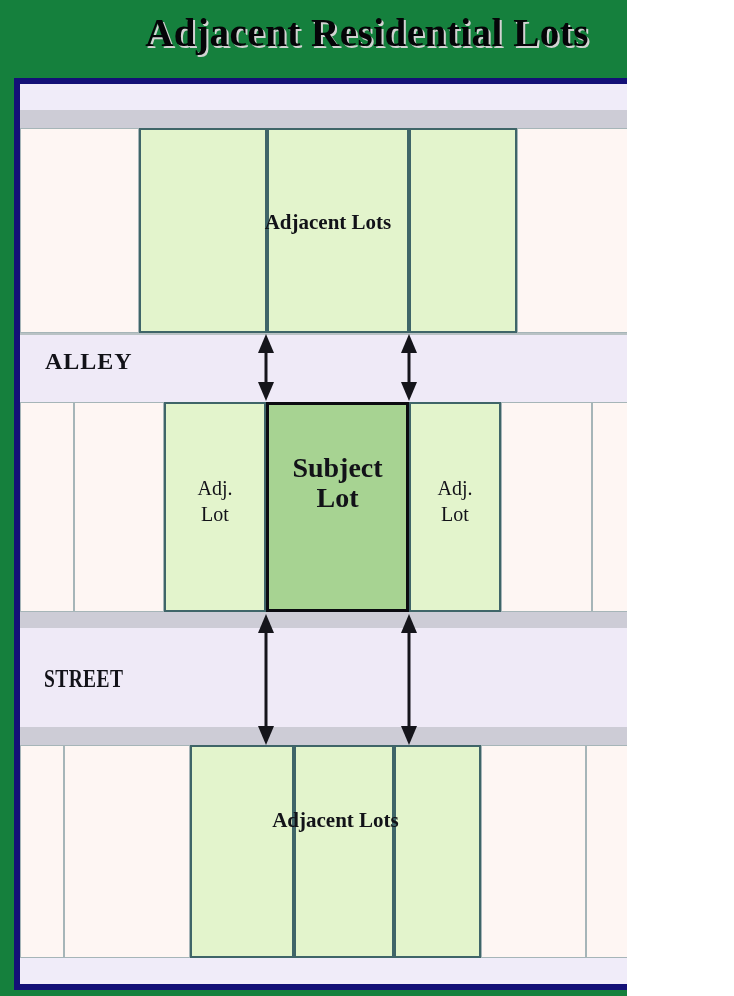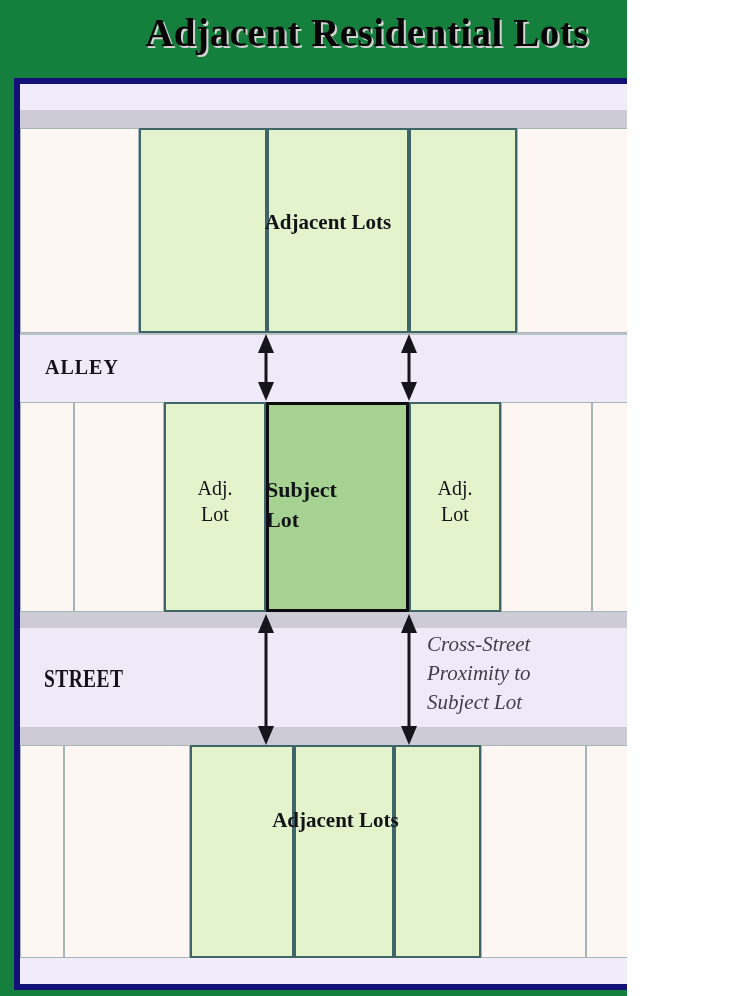--- a/index.html
+++ b/index.html
@@ -35,7 +35,7 @@
   .lbl{position:absolute;z-index:6;white-space:nowrap;}
   .lbl-top-adjacent{left:119px;top:126px;width:378px;text-align:center;
         font-size:21px;font-weight:bold;}
-  .lbl-alley{left:25px;top:272px;font-size:20px;font-weight:bold;letter-spacing:1px;}
+  .lbl-alley{left:25px;top:264px;font-size:24px;font-weight:bold;letter-spacing:1px;}
   .lbl-cross-alley{left:407px;top:252px;font-size:21px;font-style:italic;
         line-height:26px;color:var(--annotation-ink);}
   .lbl-adj-left{left:144px;top:391px;width:102px;text-align:center;

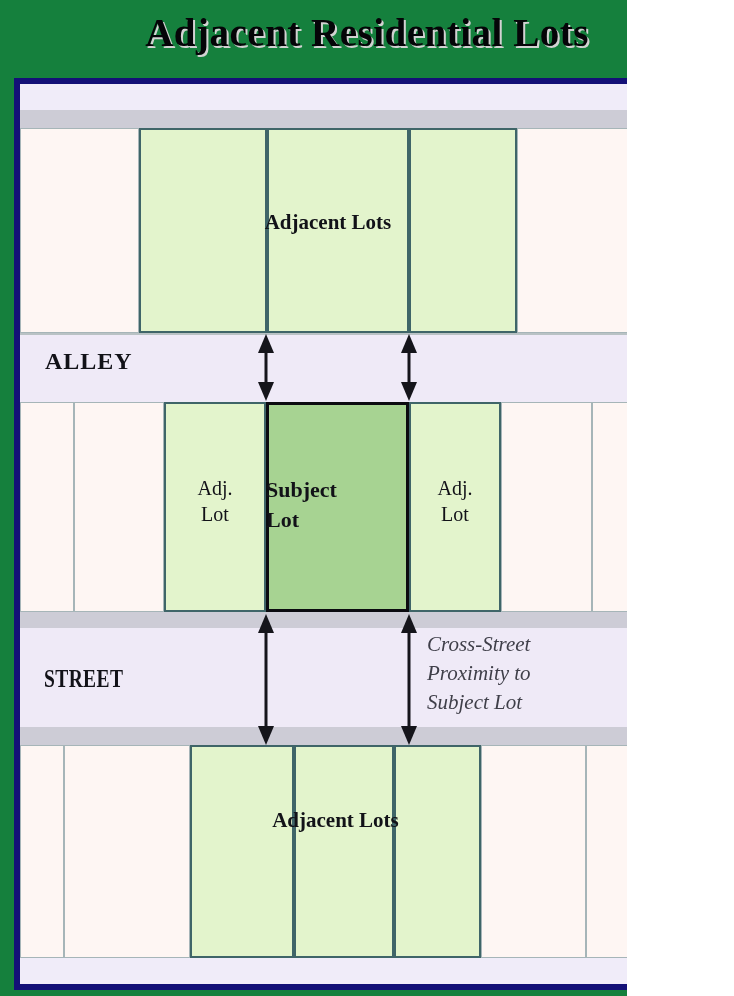--- a/index.html
+++ b/index.html
@@ -42,8 +42,8 @@
         font-size:20px;line-height:26px;}
   .lbl-adj-right{left:389px;top:391px;width:92px;text-align:center;
         font-size:20px;line-height:26px;}
-  .lbl-subject{left:246px;top:391px;width:143px;
-        font-size:22px;font-weight:bold;line-height:30px;}
+  .lbl-subject{left:246px;top:369px;width:143px;text-align:center;
+        font-size:28px;font-weight:bold;line-height:30px;}
   .lbl-street{left:24px;top:581px;font-size:25px;font-weight:bold;
         transform:scaleX(.78);transform-origin:left center;letter-spacing:.5px;}
   .lbl-cross-street{left:407px;top:546px;font-size:21px;font-style:italic;

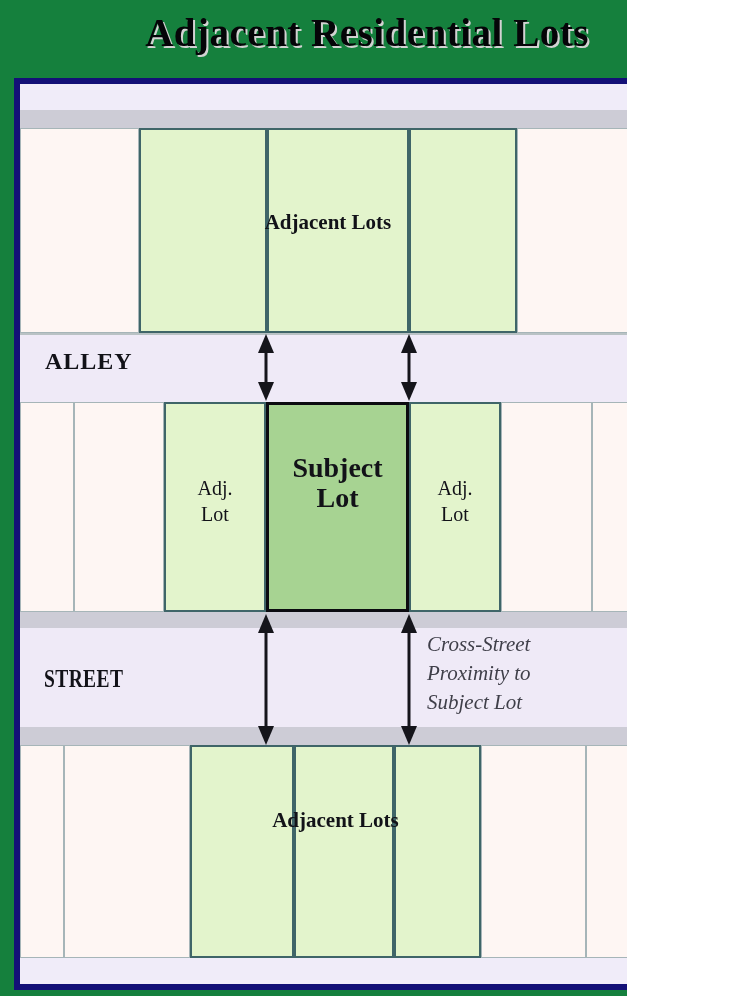--- a/index.html
+++ b/index.html
@@ -146,11 +146,6 @@
 
     <div class="lbl lbl-street">STREET</div>
 
-    <div class="lbl lbl-cross-street">
-      <div>Cross-Street</div>
-      <div>Proximity to</div>
-      <div>Subject Lot</div>
-    </div>
 
     <div class="lbl lbl-bottom-adjacent">Adjacent Lots</div>
 

